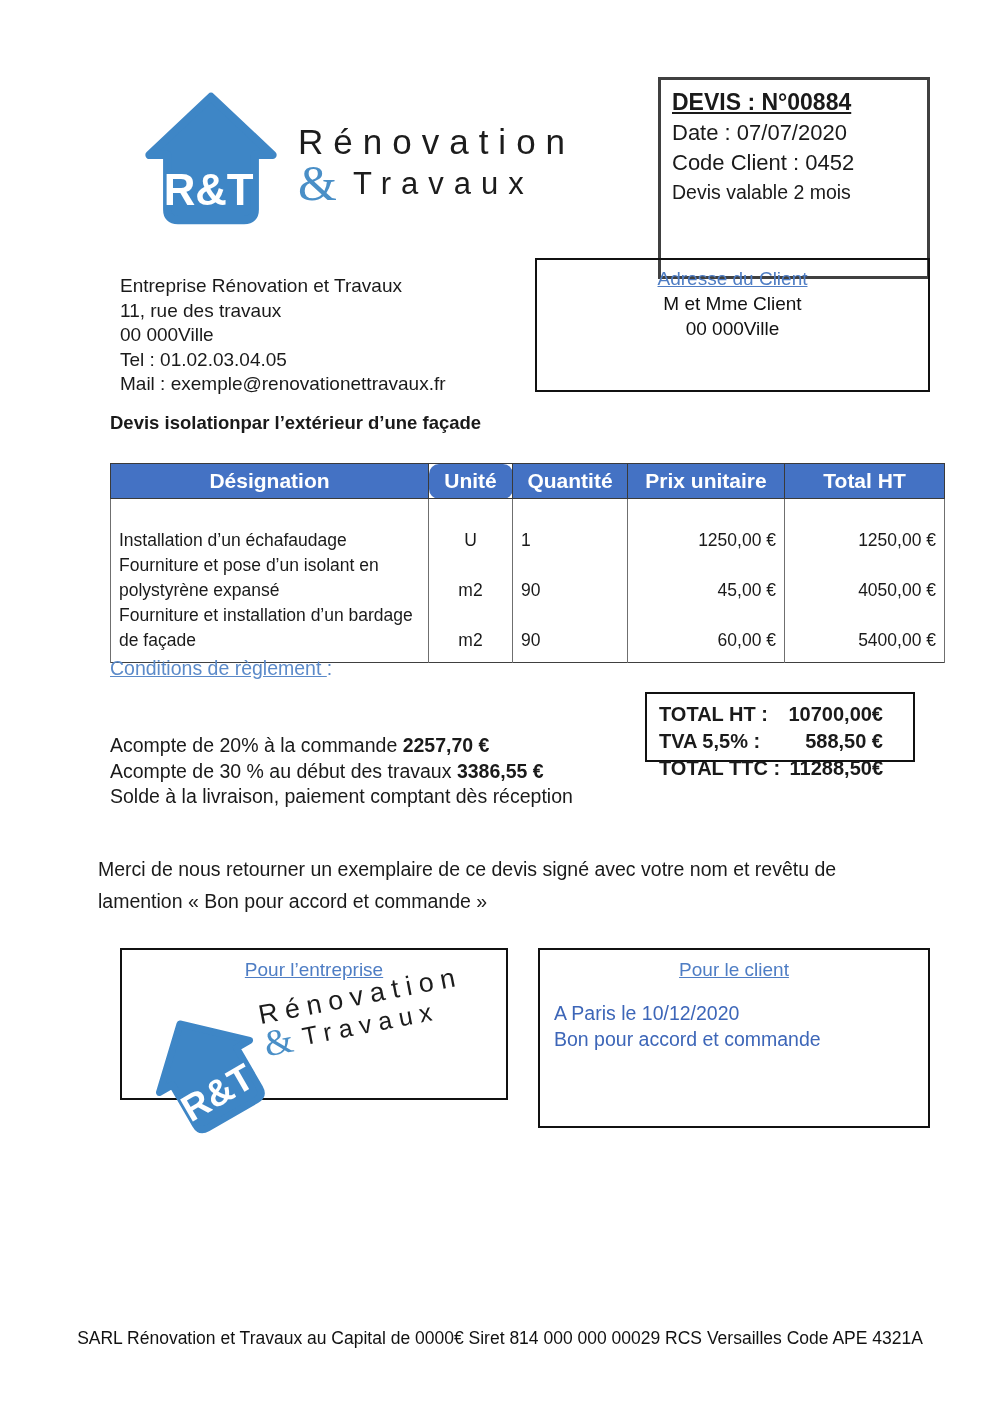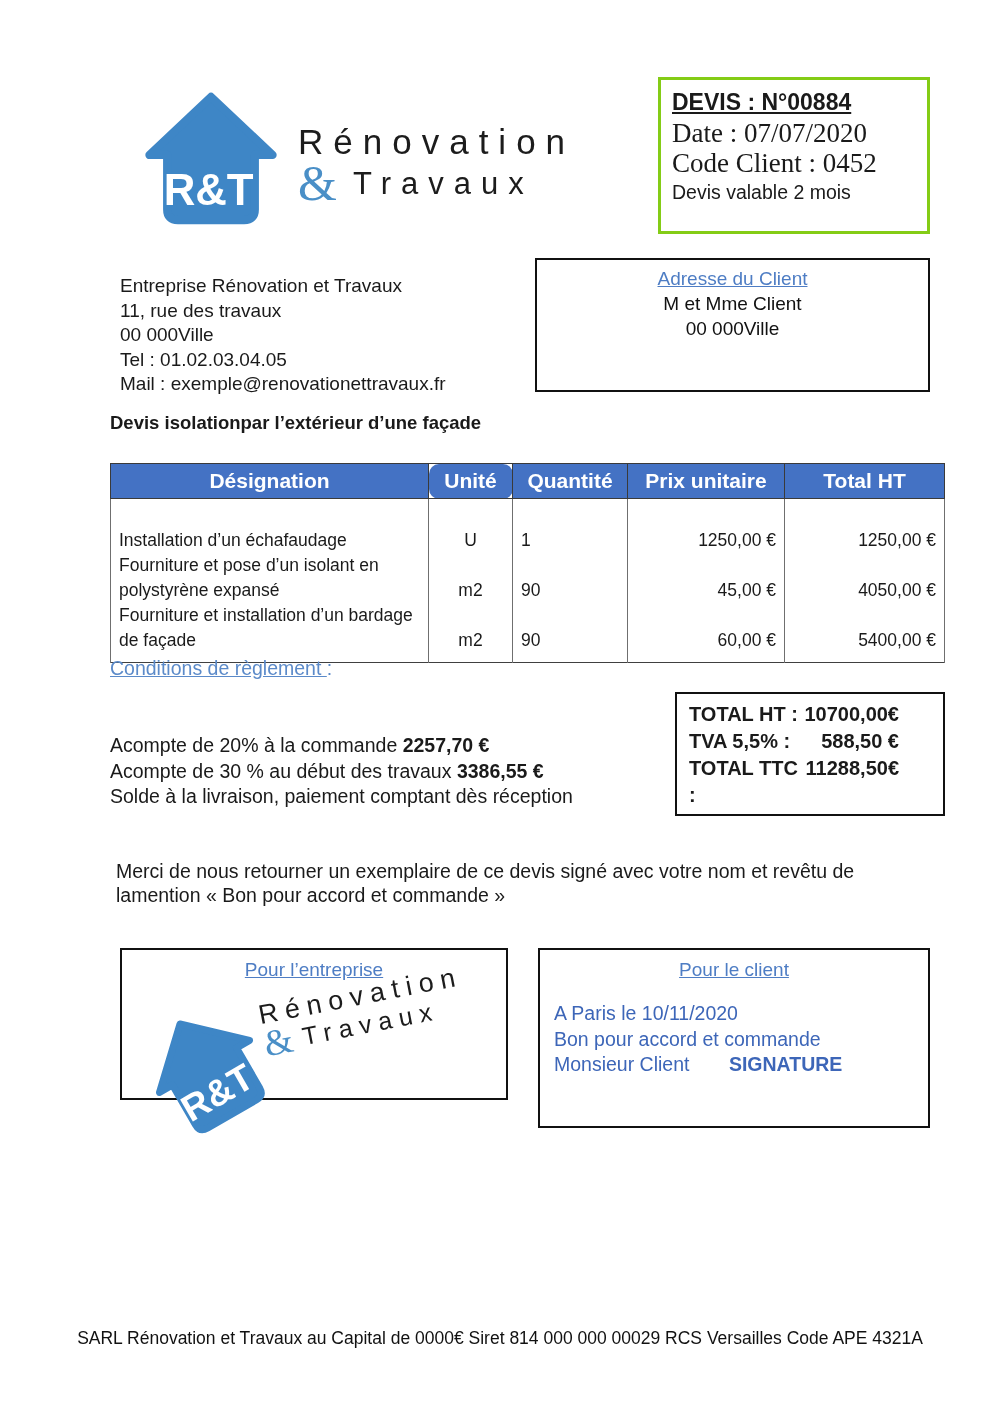--- a/index.html
+++ b/index.html
@@ -16,7 +16,7 @@
   .wm-word2 { font-size:31px; letter-spacing:10px; color:#1c1c1c; margin-left:16px; padding-bottom:6px; white-space:nowrap; }
 
   
-  .devis-box { position:absolute; left:658px; top:77px; width:272px; height:157px; border:3px solid #84cc16; padding:7px 11px; }
+  .devis-box { position:absolute; left:658px; top:77px; width:272px; height:202px; border:3px solid #404040; padding:7px 11px; }
   .devis-title { font-size:23px; font-weight:bold; text-decoration:underline; line-height:31px; }
   .devis-line { font-size:27px; line-height:30px;font-family:Liberation Serif, serif; }
   .devis-validity { font-size:19.5px; line-height:29px; }

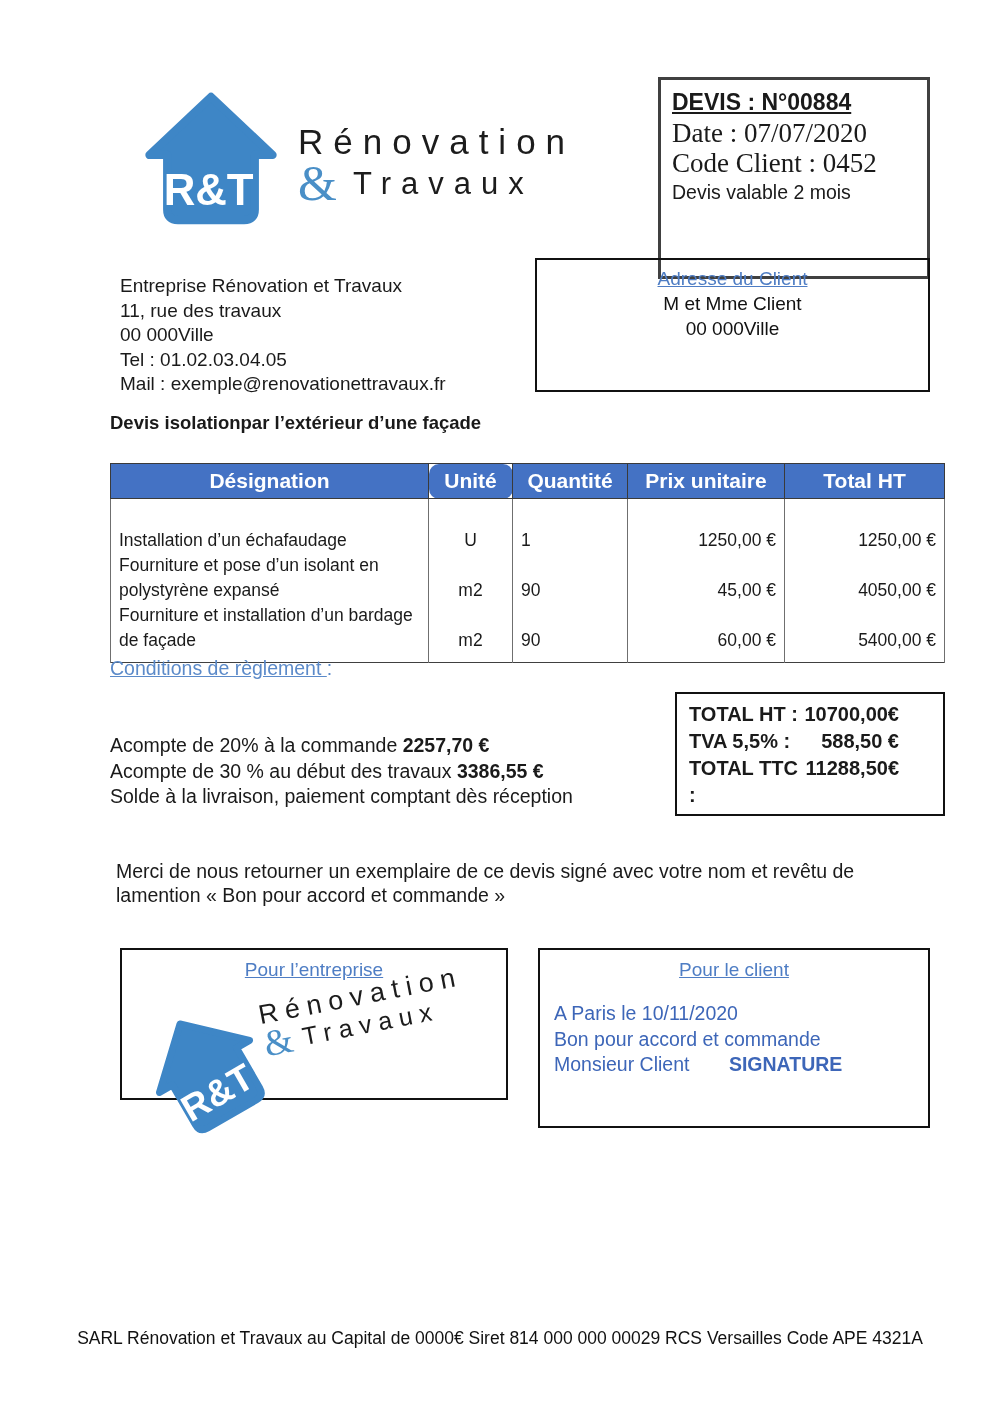--- a/index.html
+++ b/index.html
@@ -18,7 +18,7 @@
   
   .devis-box { position:absolute; left:658px; top:77px; width:272px; height:202px; border:3px solid #404040; padding:7px 11px; }
   .devis-title { font-size:23px; font-weight:bold; text-decoration:underline; line-height:31px; }
-  .devis-line { font-size:27px; line-height:30px;font-family:Liberation Serif, serif; }
+  .devis-line { font-size:22px; line-height:30px; }
   .devis-validity { font-size:19.5px; line-height:29px; }
 
   

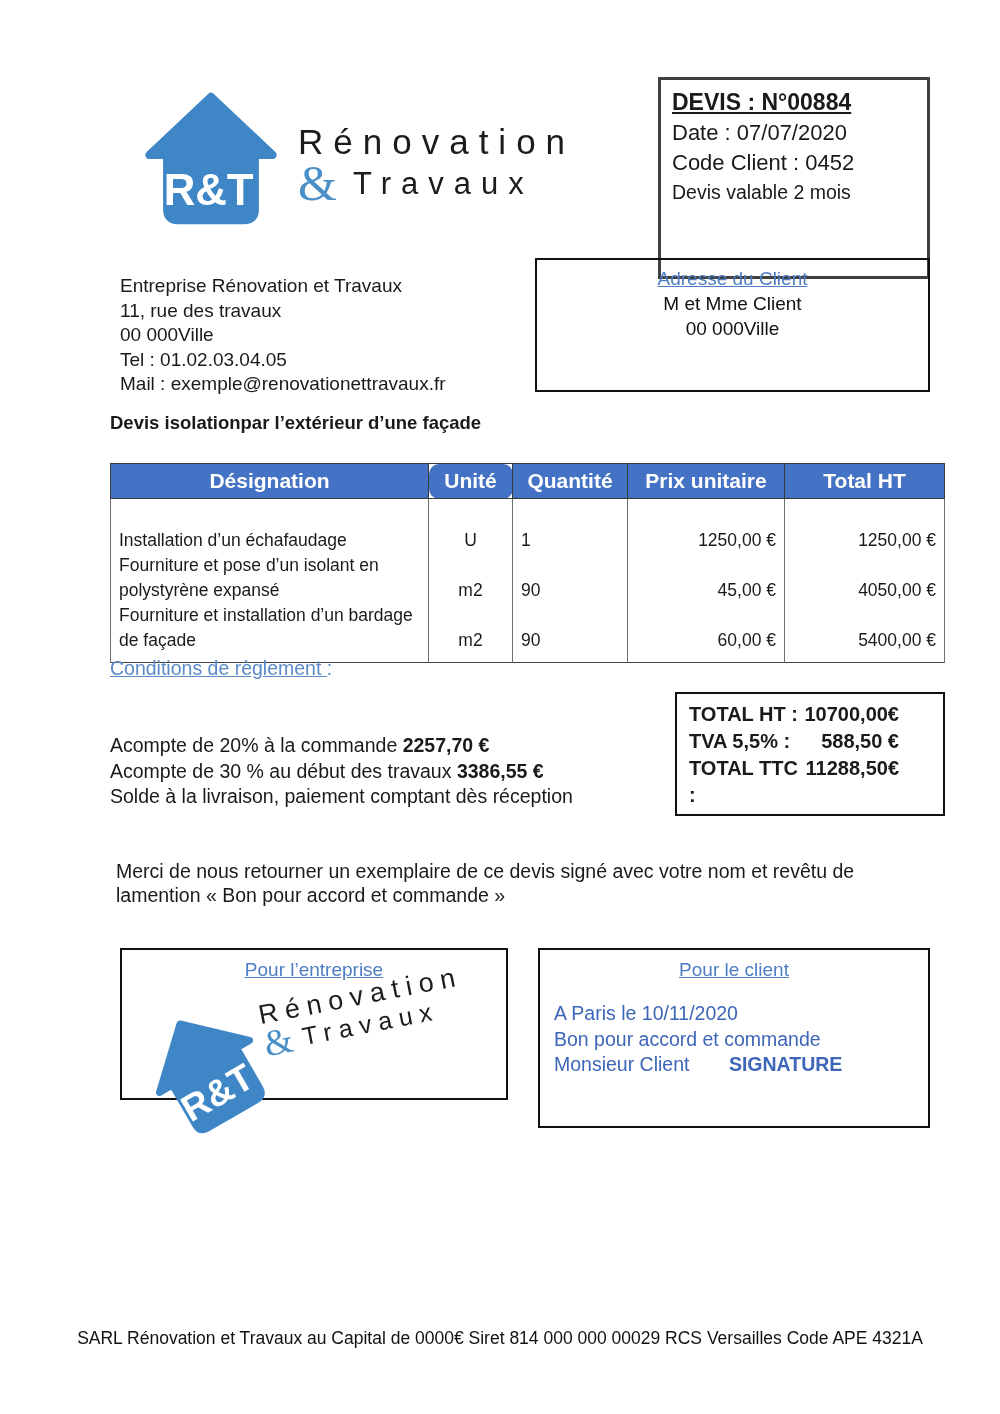--- a/index.html
+++ b/index.html
@@ -51,7 +51,7 @@
   .conditions-lines b { font-weight:bold; }
 
   
-  .totals-box { position:absolute; left:645px; top:692px; width:270px; height:124px; border:2px solid #111; padding:7px 44px 7px 12px;margin-left:30px; }
+  .totals-box { position:absolute; left:645px; top:692px; width:270px; height:70px; border:2px solid #111; padding:7px 30px 7px 12px; }
   .totals-row { display:flex; justify-content:space-between; font-size:20px; font-weight:bold; line-height:27px; }
 
   

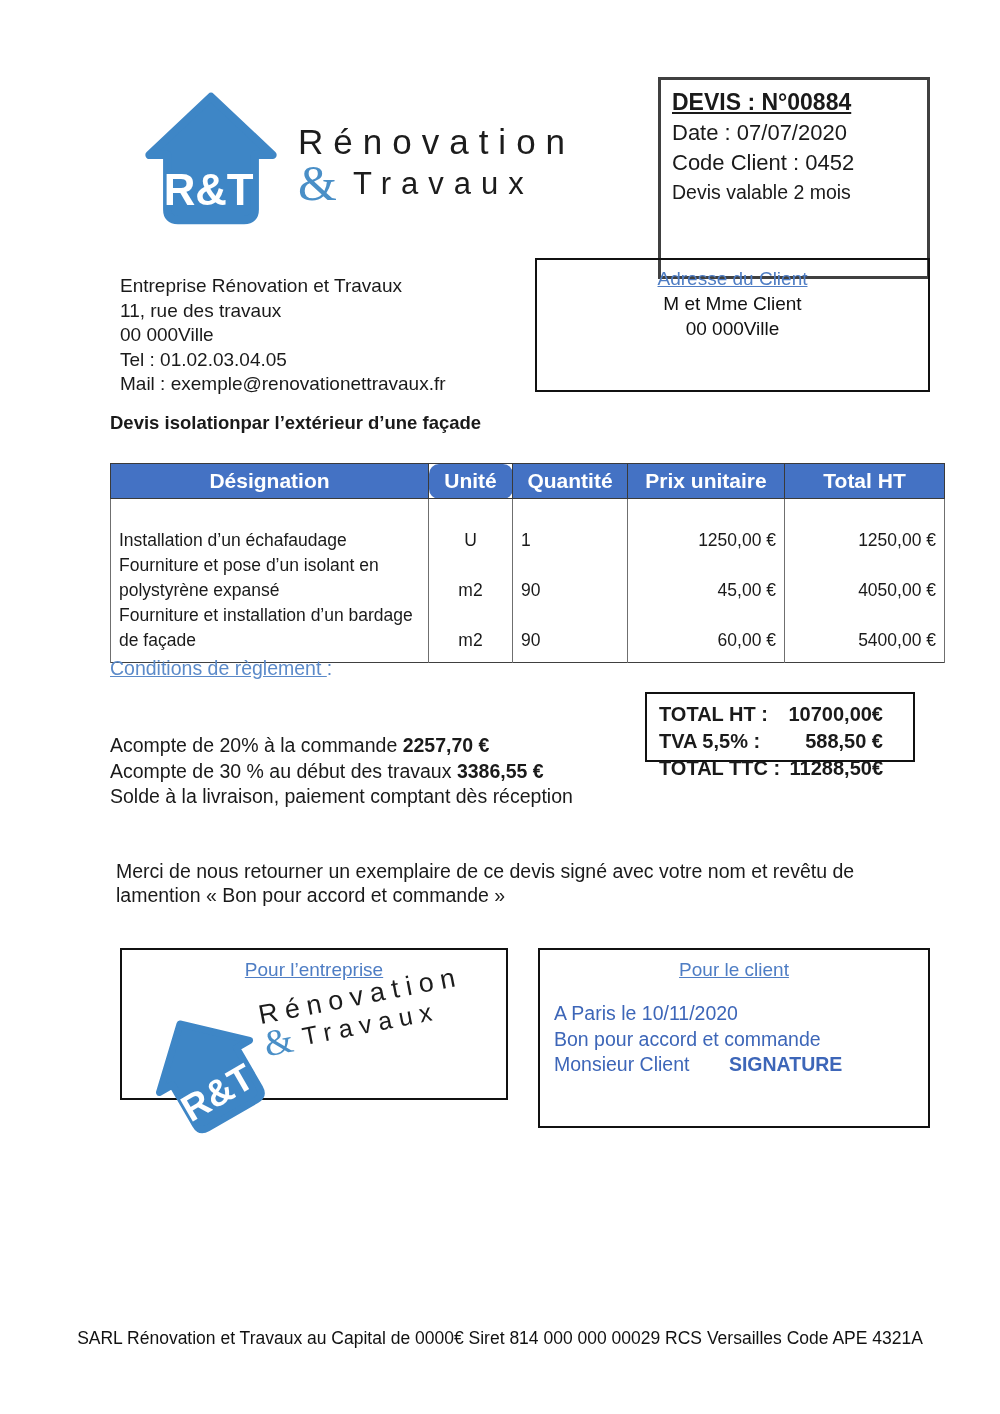--- a/index.html
+++ b/index.html
@@ -55,7 +55,7 @@
   .totals-row { display:flex; justify-content:space-between; font-size:20px; font-weight:bold; line-height:27px; }
 
   
-  .notice { position:absolute; left:116px; top:853px; width:795px; font-size:19.5px; line-height:24px;margin-top:6px; }
+  .notice { position:absolute; left:98px; top:853px; width:795px; font-size:19.5px; line-height:32px; }
 
   
   .sig-company-box { position:absolute; left:120px; top:948px; width:388px; height:152px; border:2px solid #111; text-align:center; padding-top:9px; }

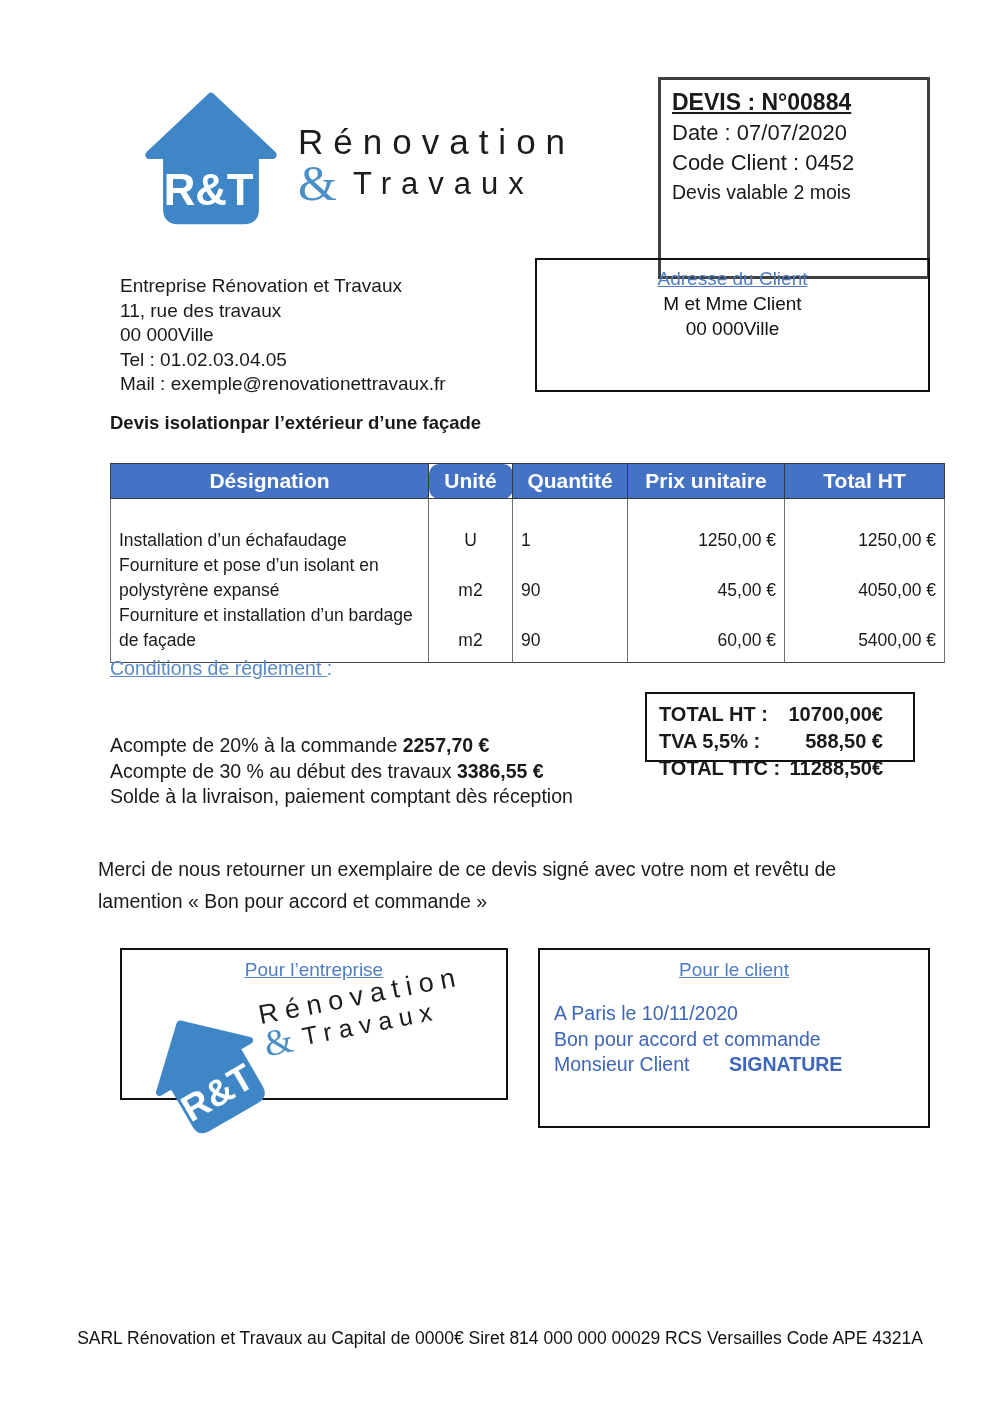--- a/index.html
+++ b/index.html
@@ -182,7 +182,7 @@
   <div class="sig-client-box">
     <div class="sig-title-wrap"><span class="sig-title">Pour le client</span></div>
     <div class="sig-client-lines">
-      <div>A Paris le 10/11/2020</div>
+      <div>A Paris le 10/12/2020</div>
       <div>Bon pour accord et commande</div>
       <div class="sig-name-row">
         <span>Monsieur Client</span>

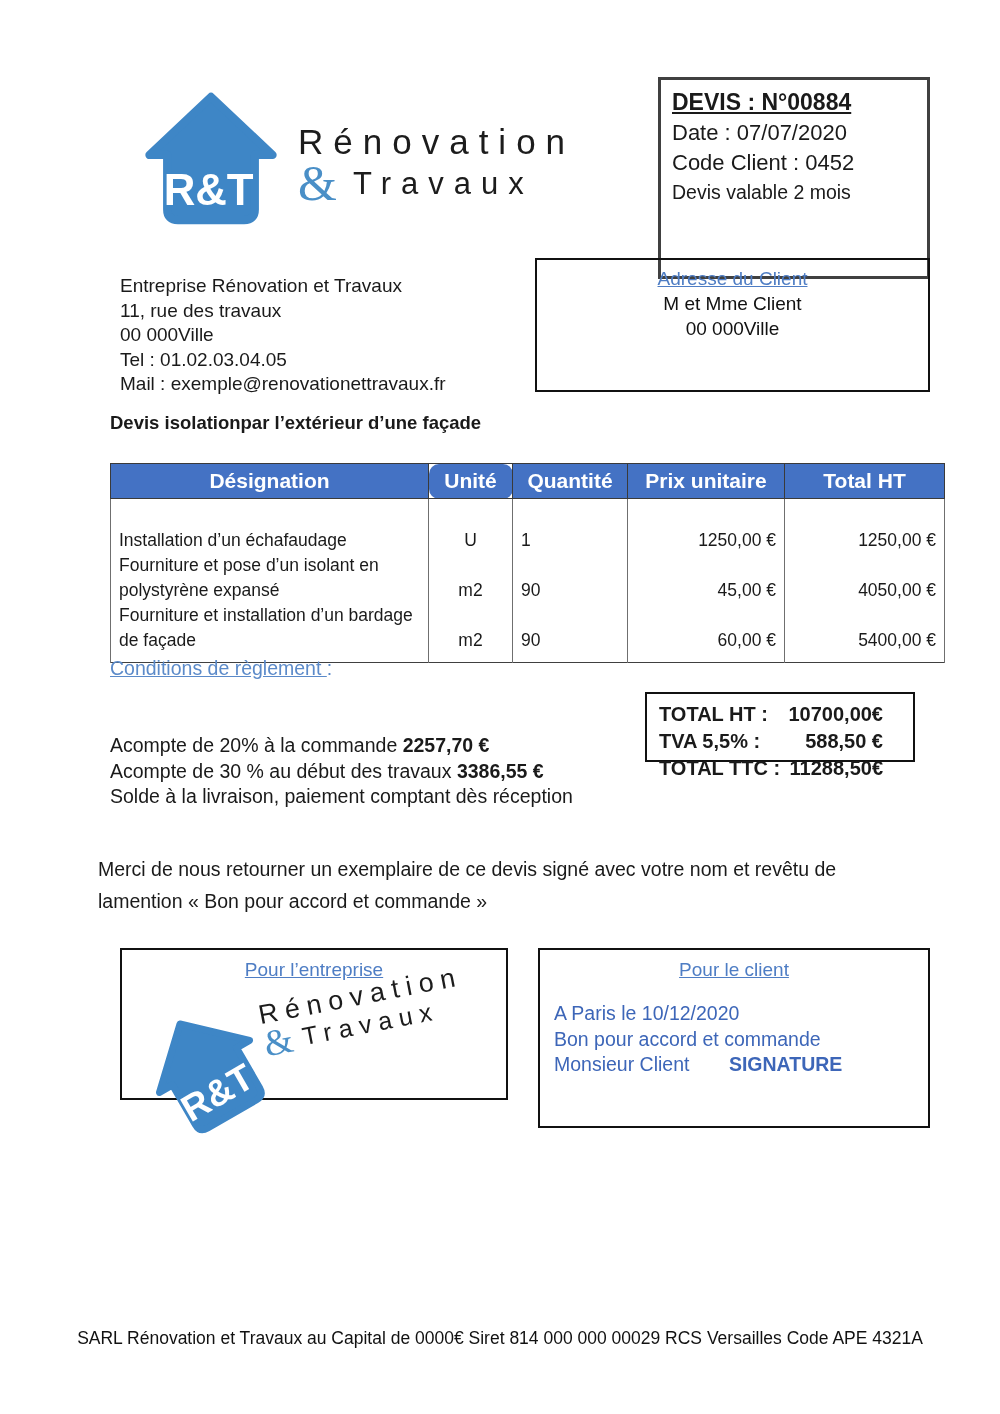--- a/index.html
+++ b/index.html
@@ -184,10 +184,6 @@
     <div class="sig-client-lines">
       <div>A Paris le 10/12/2020</div>
       <div>Bon pour accord et commande</div>
-      <div class="sig-name-row">
-        <span>Monsieur Client</span>
-        <span class="sig-label">SIGNATURE</span>
-      </div>
     </div>
   </div>
 

